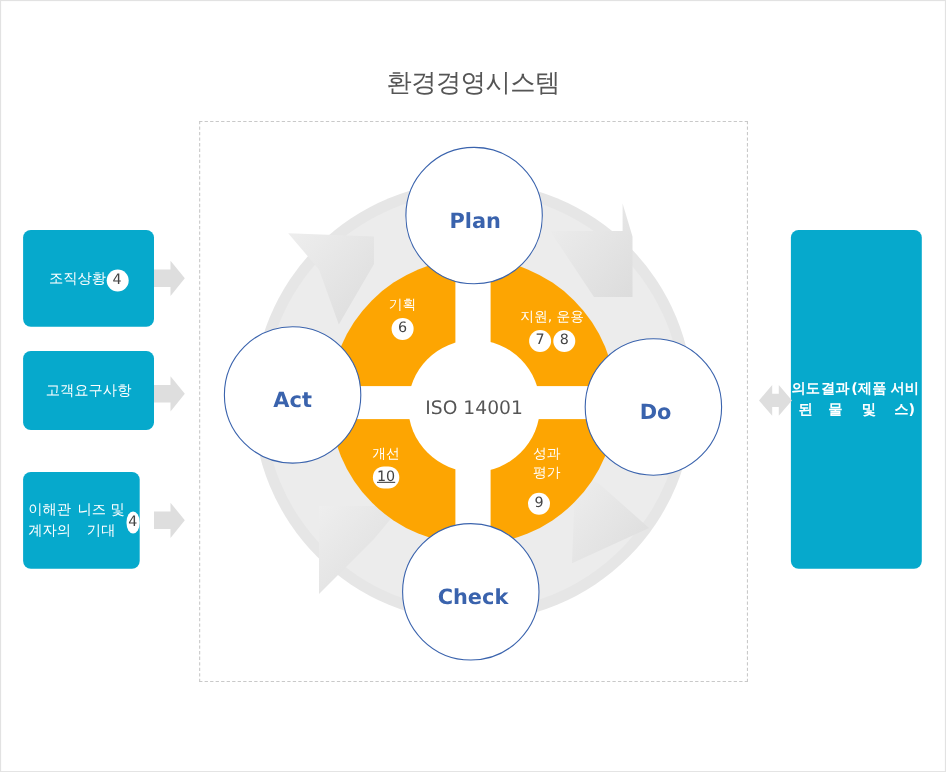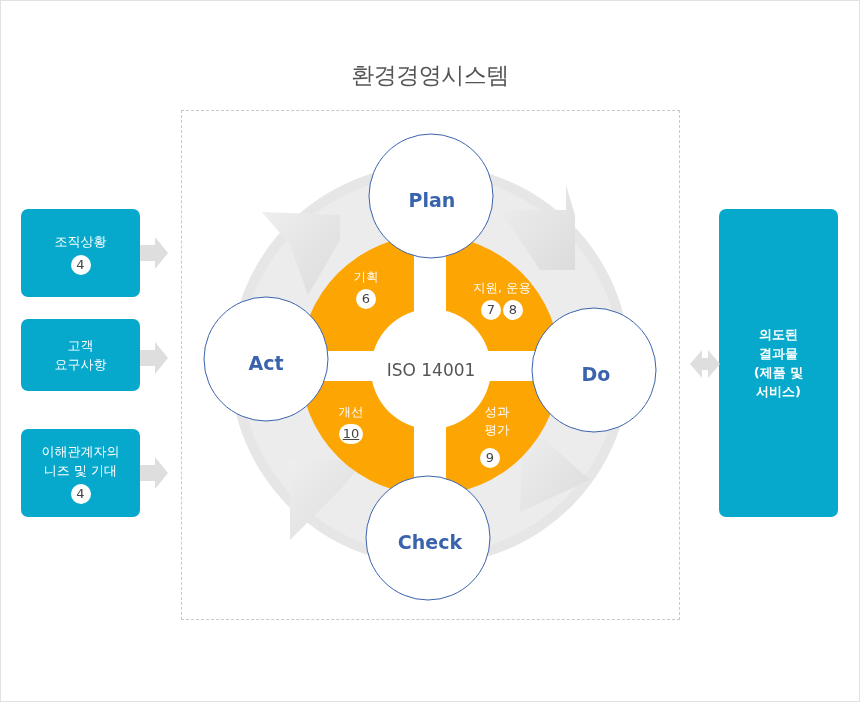--- a/index.html
+++ b/index.html
@@ -7,7 +7,7 @@
   .frame { position:absolute; left:0; top:0; width:858px; height:700px; border:1px solid #e2e2e2; }
   .title { position:absolute; left:0; width:860px; top:60px; text-align:center; font-size:23px; color:#555; letter-spacing:-0.5px; }
   .dashed { position:absolute; left:181px; top:110px; width:497px; height:508px; border:1px dashed #c9c9c9; }
-  .box { position:absolute; background:#06a9cc; border-radius:7px; color:#fff; text-align:center; font-size:13px; line-height:19px; display:flex; flex-direction:column; align-items:center; justify-content:center; }
+  .box { position:absolute; background:#06a9cc; border-radius:7px; color:#fff; text-align:center; font-size:13px; line-height:19px; display:flex; align-items:center; justify-content:center; }
   .num { display:inline-block; width:20px; height:20px; border-radius:50%; background:#fff; color:#444; font-size:13px; line-height:20px; text-align:center; margin-top:4px; }
   svg.diagram { position:absolute; left:0; top:0; }
   .circ-label { font-family:"DejaVu Sans", sans-serif; font-weight:bold; fill:#3a63ad; }

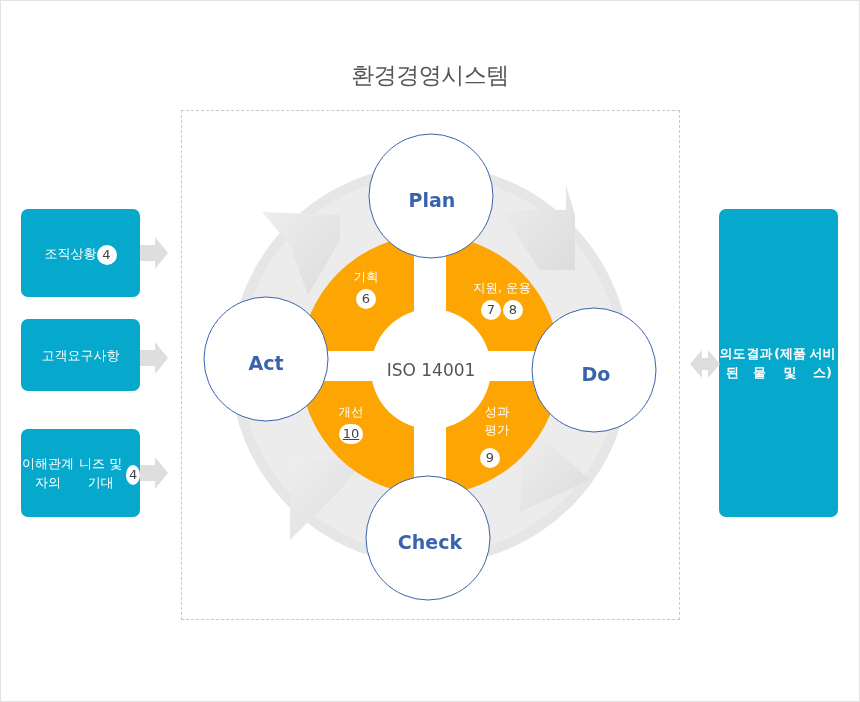--- a/index.html
+++ b/index.html
@@ -29,7 +29,7 @@
   <span>고객</span>
   <span>요구사항</span>
 </div>
-<div class="box" style="left:21px;top:429px;width:119px;height:88px;">
+<div class="box" style="left:21px;top:429px;width:106px;height:88px;">
   <span>이해관계자의</span>
   <span>니즈 및 기대</span>
   <span class="num">4</span>

